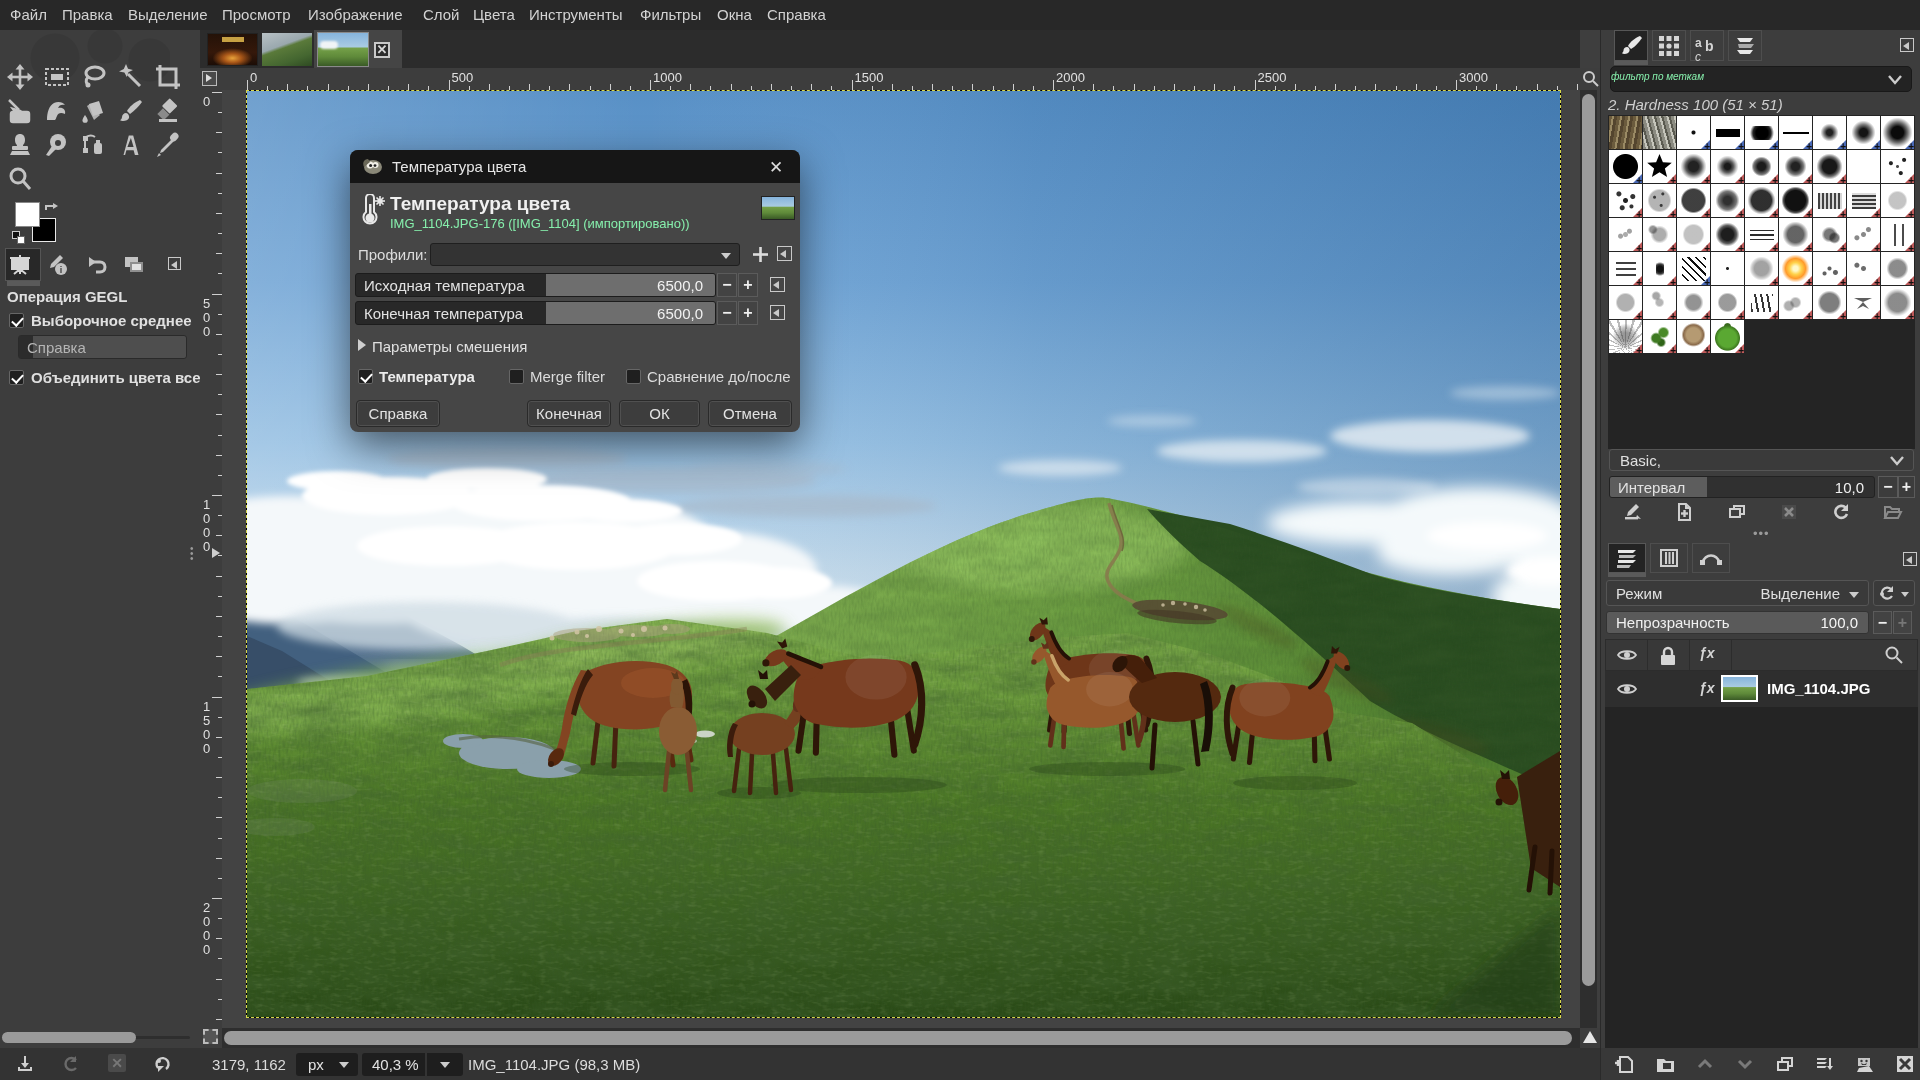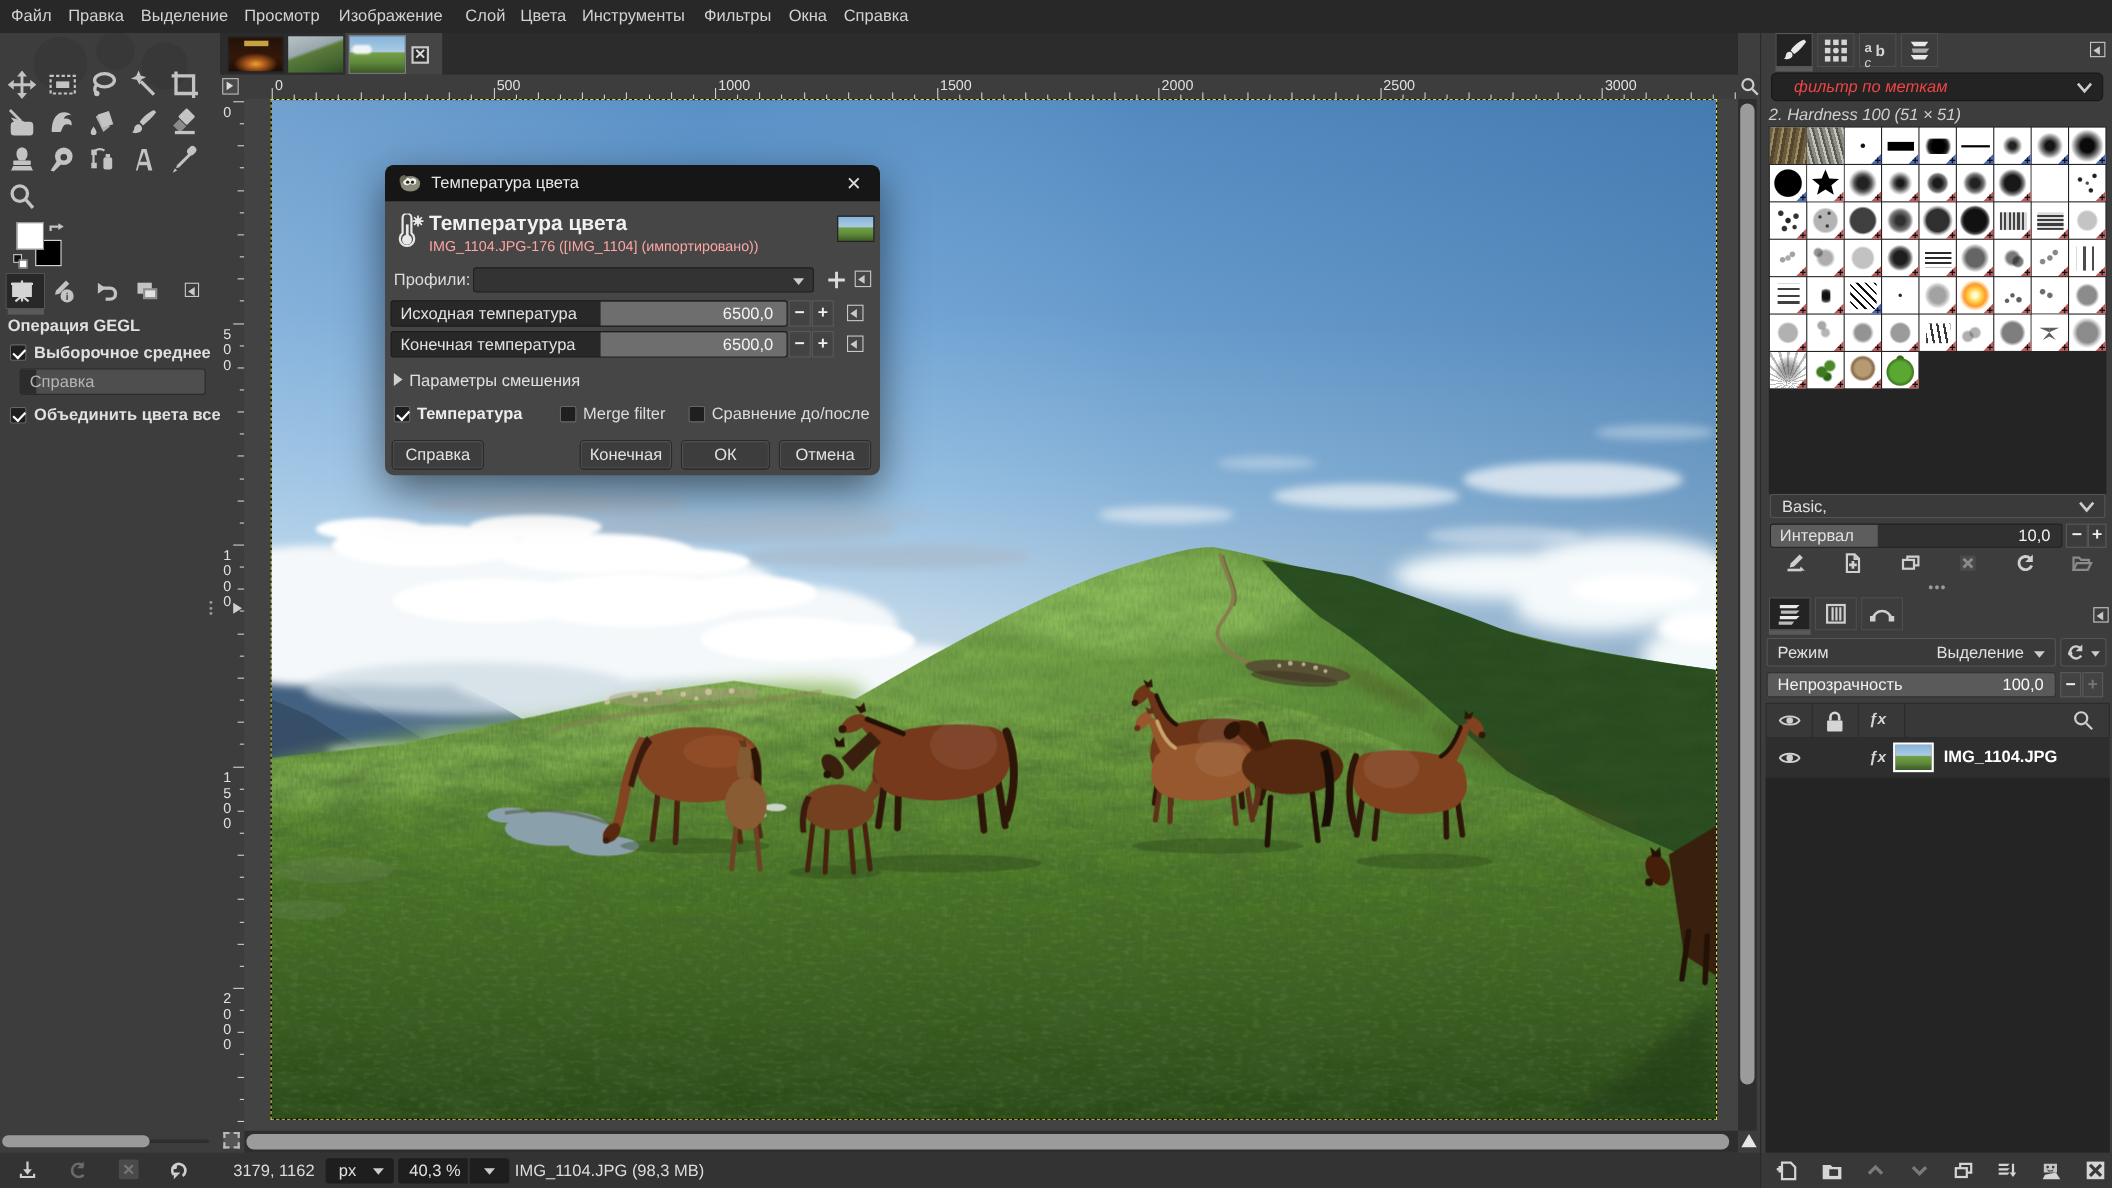--- a/index.html
+++ b/index.html
@@ -832,7 +832,7 @@
     </svg>
 <div class="sqbtn" style="left:299px;top:8px;width:14px;height:14px"></div>
 <div class="a" style="left:9px;top:36px;width:302px;height:26px;background:#232323;border:1px solid #191919;border-radius:5px">
-      <span class="a" style="left:20px;top:4px;font-size:15px;font-style:italic;color:#ef4444">фильтр по меткам</span>
+      <span class="a" style="left:0;top:4px;font-size:10px;font-style:italic;color:#86efac">фильтр по меткам</span>
       <svg class="a" style="right:8px;top:7px" width="16" height="12" viewBox="0 0 16 12">
         <path d="M2 2l6 7 6-7" fill="none" stroke="#ccc" stroke-width="2.4"></path>
       </svg>

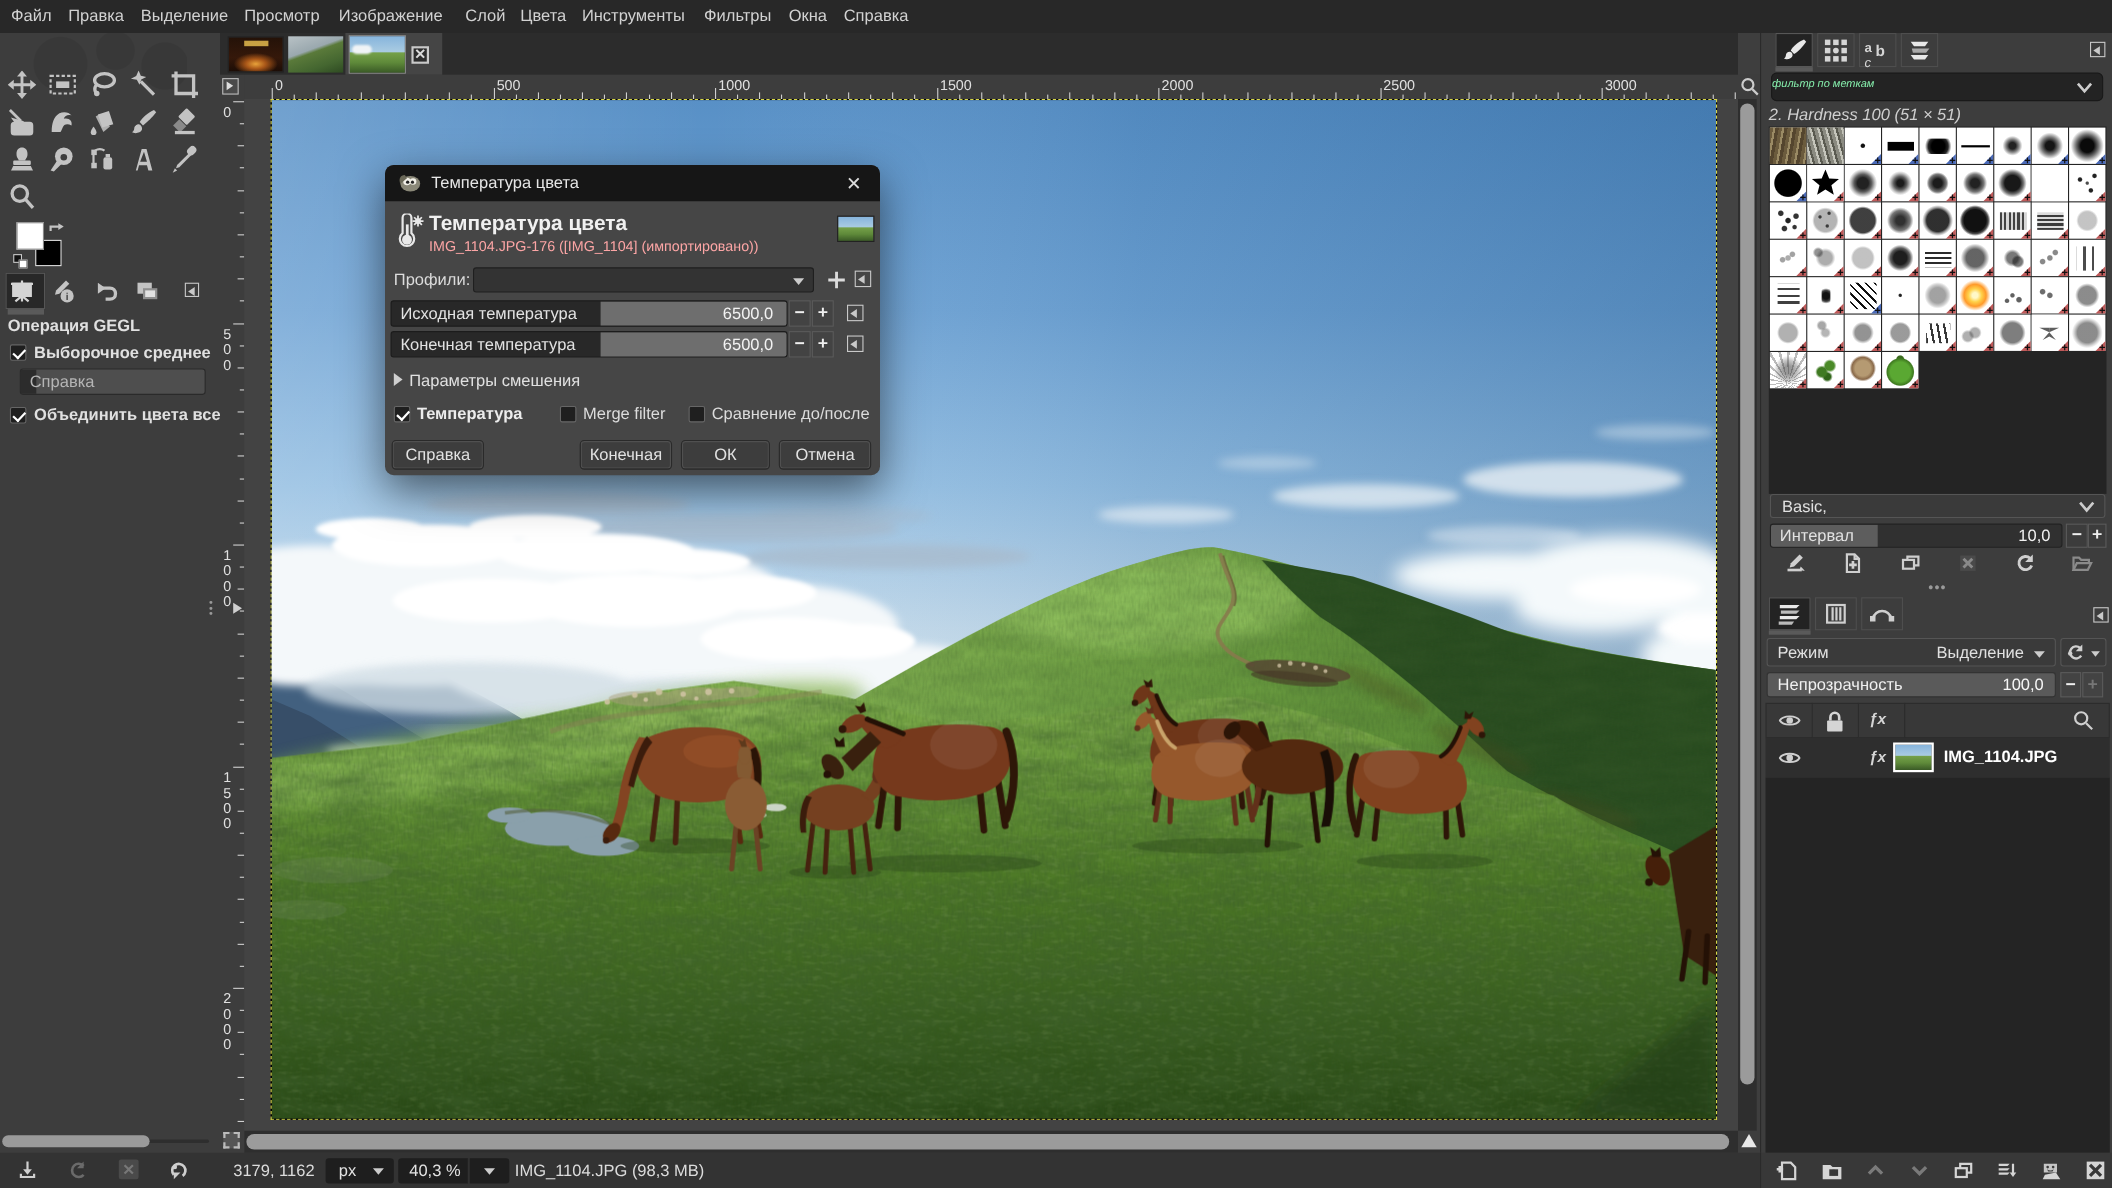--- a/index.html
+++ b/index.html
@@ -704,7 +704,7 @@
       <circle cx="24" cy="7" r="2.6" fill="#e8e8e8"></circle>
     </svg>
 <div class="a" style="left:40px;top:43px;font-size:19px;font-weight:bold;color:#f0f0f0">Температура цвета</div>
-<div class="a" style="left:40px;top:66px;font-size:13px;color:#fca5a5">IMG_1104.JPG-176 ([IMG_1104] (импортировано))</div>
+<div class="a" style="left:40px;top:66px;font-size:13px;color:#86efac">IMG_1104.JPG-176 ([IMG_1104] (импортировано))</div>
 <div class="a thumbpic" style="left:411px;top:46px;width:34px;height:24px;border:1px solid #222"></div>
 <div class="a" style="left:8px;top:96px;font-size:15px;color:#dcdcdc">Профили:</div>
 <div class="a" style="left:80px;top:93px;width:310px;height:23px;background:#333333;border:1px solid #1f1f1f;border-radius:3px">

